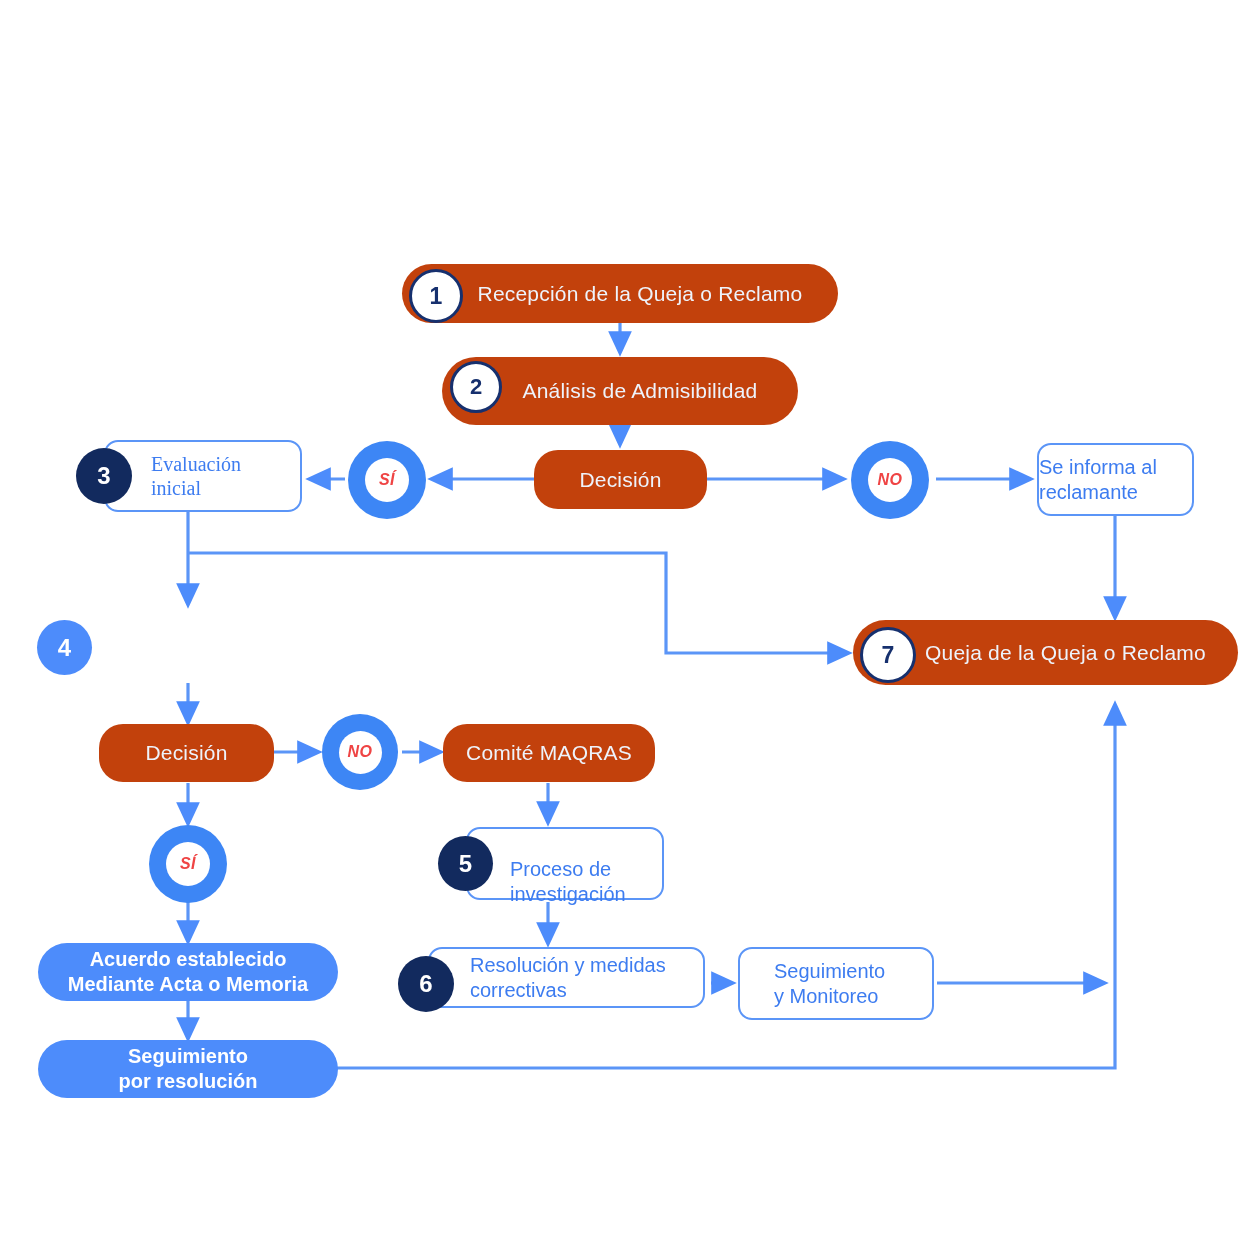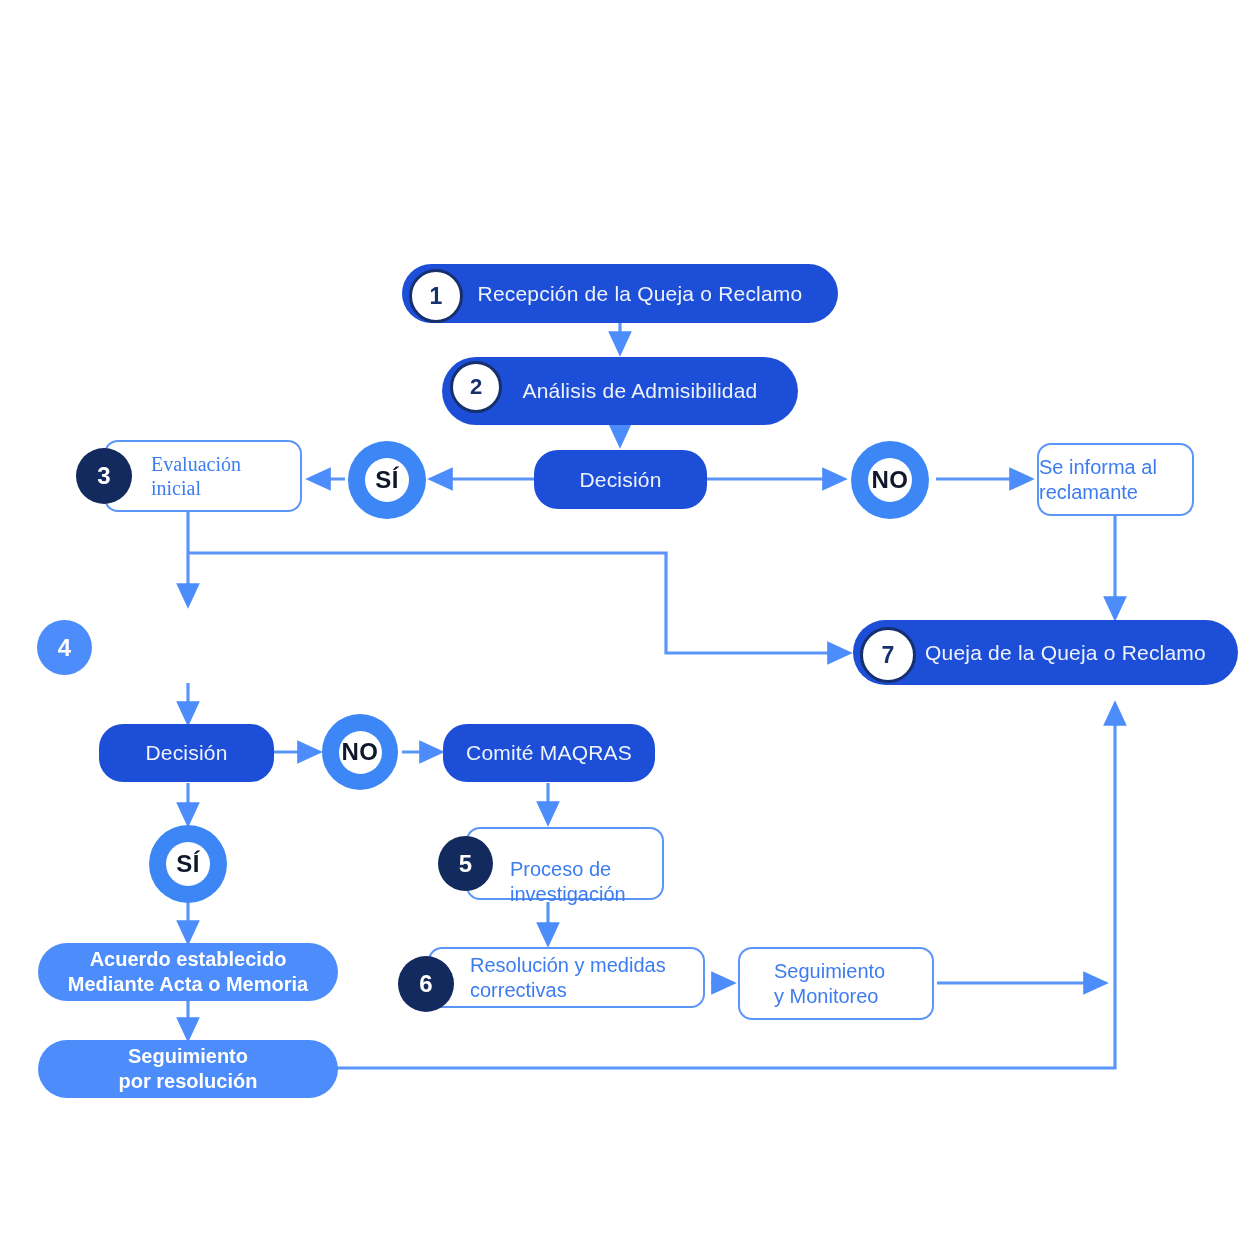--- a/index.html
+++ b/index.html
@@ -36,7 +36,7 @@
 
   
   .pill-navy {
-    background: #1d4ed8;
+    background: #c2410c;
     border-radius: 999px;
     color: #ffffff;
     justify-content: center;

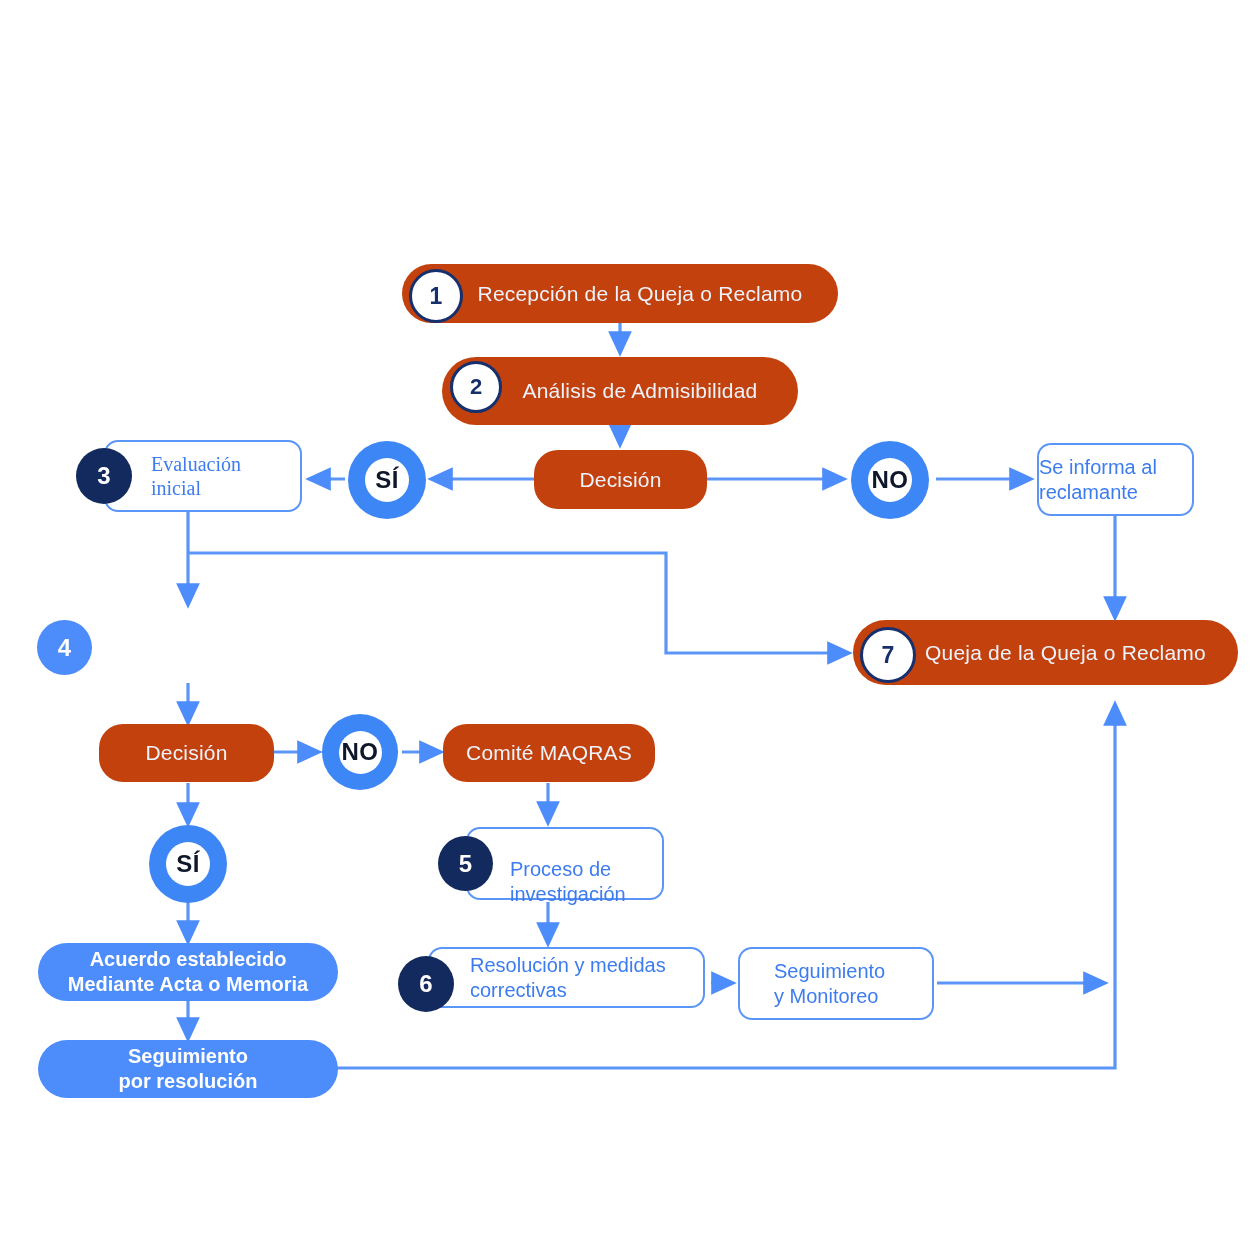--- a/index.html
+++ b/index.html
@@ -116,10 +116,11 @@
     justify-content: center;
   }
   .donut .hole span {
-    color: #0f172a;
+    color: #ef4444;
     font-weight: bold;
-    font-size: 24px;
+    font-size: 16px;
     letter-spacing: .5px;
+    font-style: italic;
   }
 
   .txt { display: block; }

